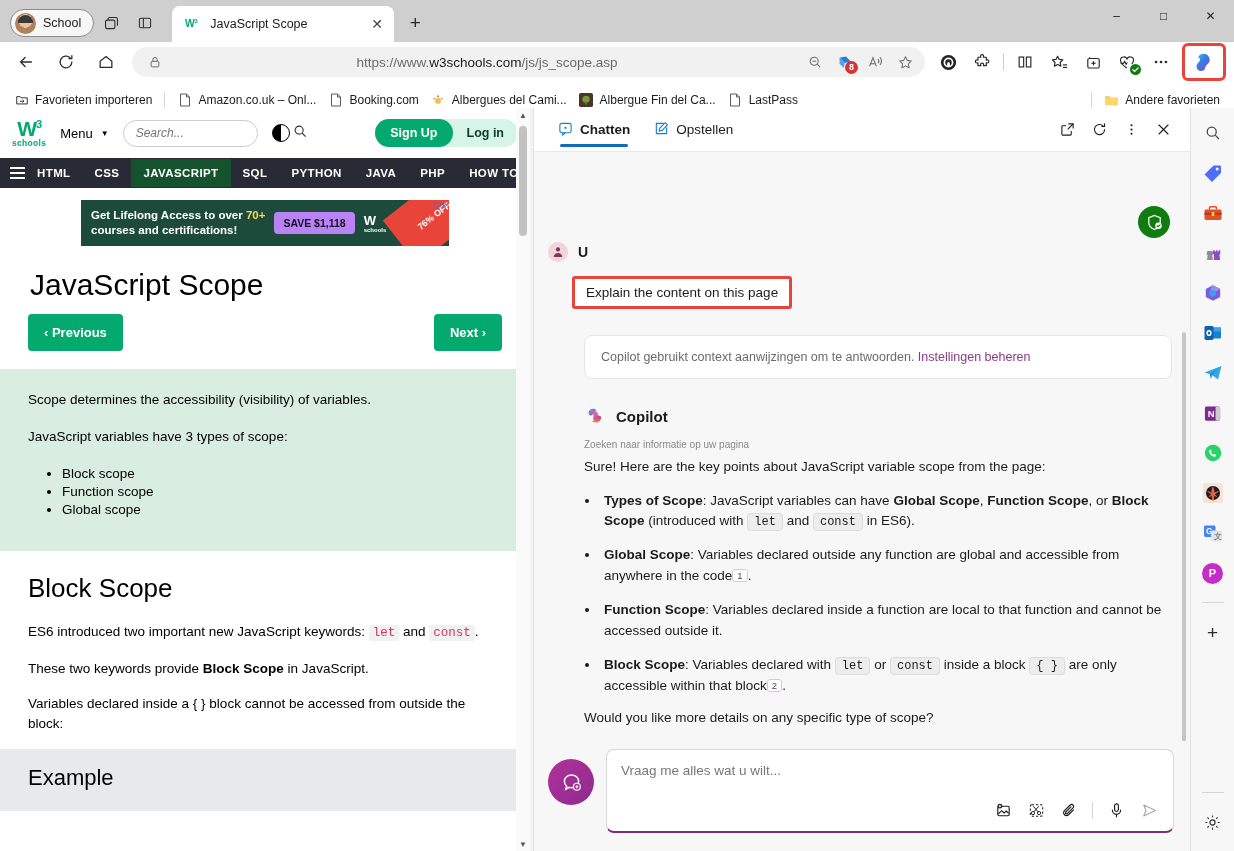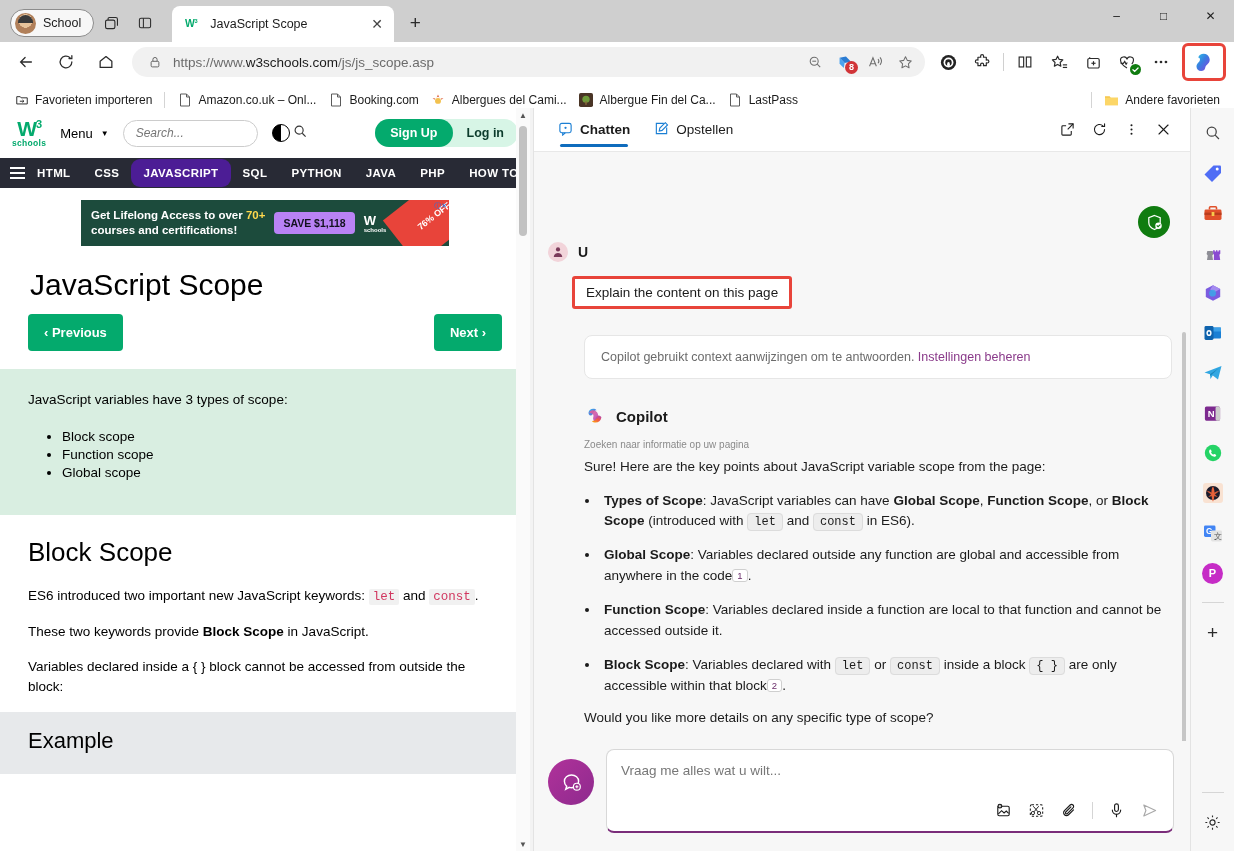--- a/index.html
+++ b/index.html
@@ -80,7 +80,7 @@
     display: flex; align-items: center; padding: 0 6px 0 14px;
   }
   .lock-ico { width: 18px; display: flex; align-items: center; justify-content: center; flex: none; }
-  .url { flex: 1; font-size: 13.5px; color: #6b6b6b; margin-left: 9px; white-space: nowrap; }
+  .url { flex: 1; font-size: 13.5px; color: #6b6b6b; margin-left: 9px; white-space: nowrap; text-align: center; }
   .url b { color: #1b1b1b; font-weight: 400; }
   .omni-icons { display: flex; align-items: center; gap: 2px; }
   .omni-btn { width: 28px; height: 26px; display:flex; align-items:center; justify-content:center; position: relative;}

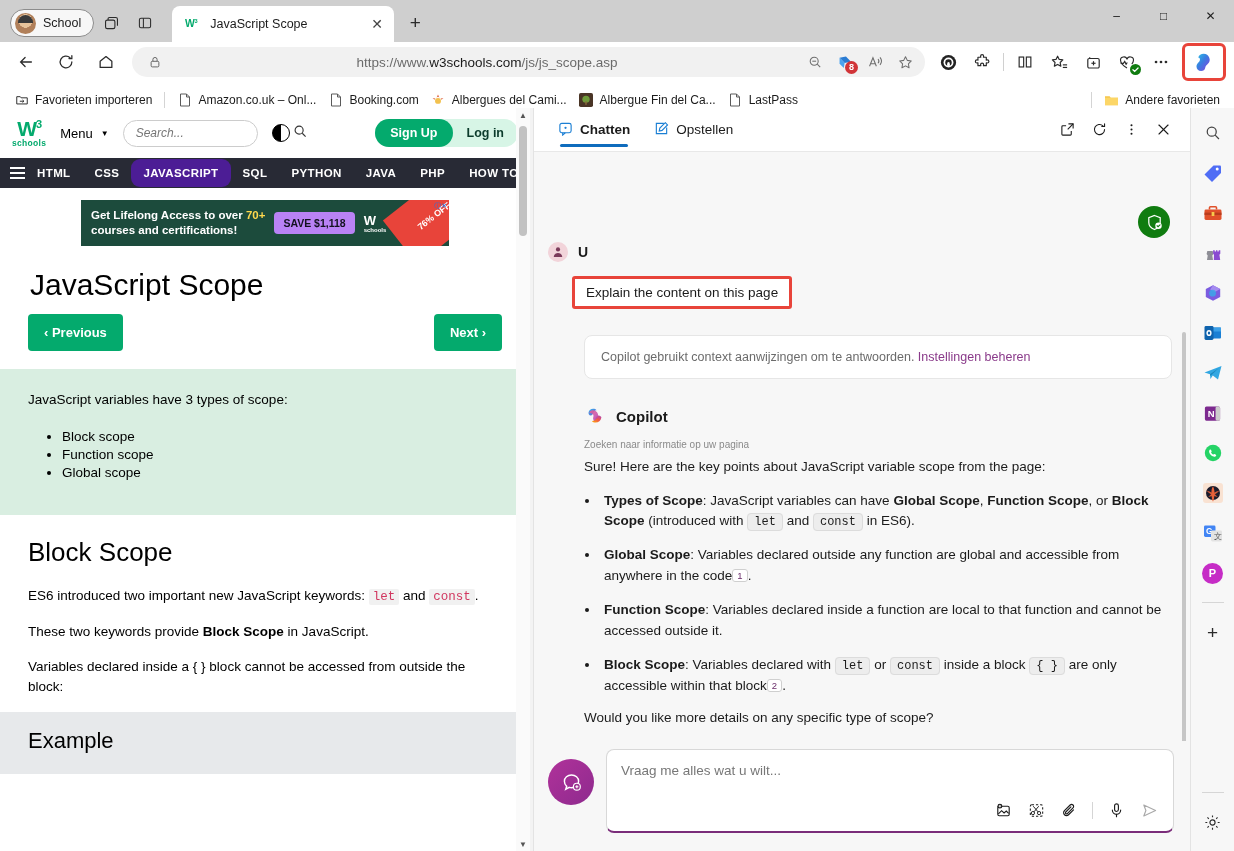--- a/index.html
+++ b/index.html
@@ -150,7 +150,7 @@
   .w3-nav .hamb { width: 28px; display: flex; flex-direction: column; gap: 3px; align-items: center; }
   .w3-nav .hamb span { width: 15px; height: 2px; background: #fff; display: block; }
   .w3-nav a { padding: 8px 12px; color: #fff; white-space: nowrap; }
-  .w3-nav a.active { background: #4c1d95; border-radius: 9px; }
+  .w3-nav a.active { background: #14532d; }
   .w3-ad {
     margin: 12px auto 0; width: 368px; height: 46px; background: #1c4b3c;
     display: flex; align-items: center; position: relative; overflow: hidden;

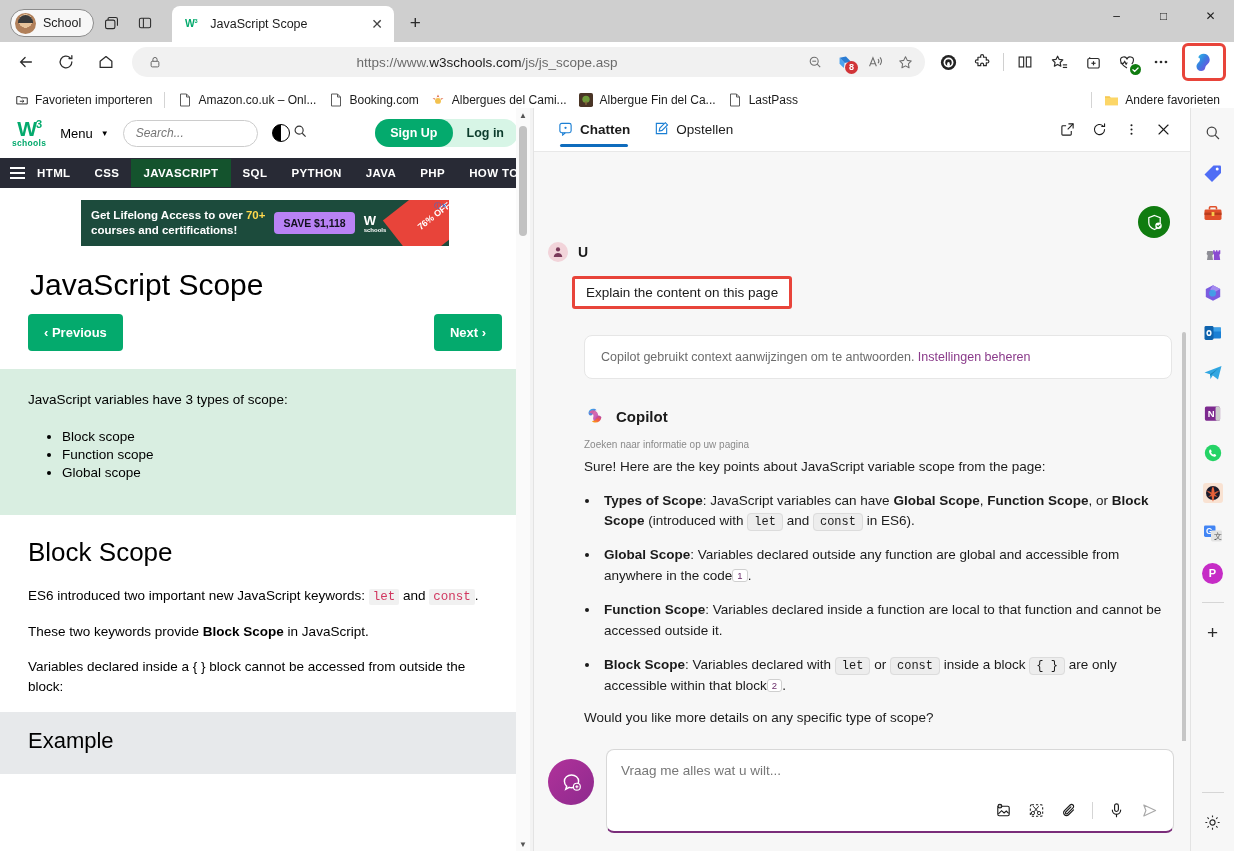--- a/index.html
+++ b/index.html
@@ -576,6 +576,7 @@
     </div>
 
     <div class="w3-green-box">
+      <p>Scope determines the accessibility (visibility) of variables.</p>
       <p>JavaScript variables have 3 types of scope:</p>
       <ul>
         <li>Block scope</li>

